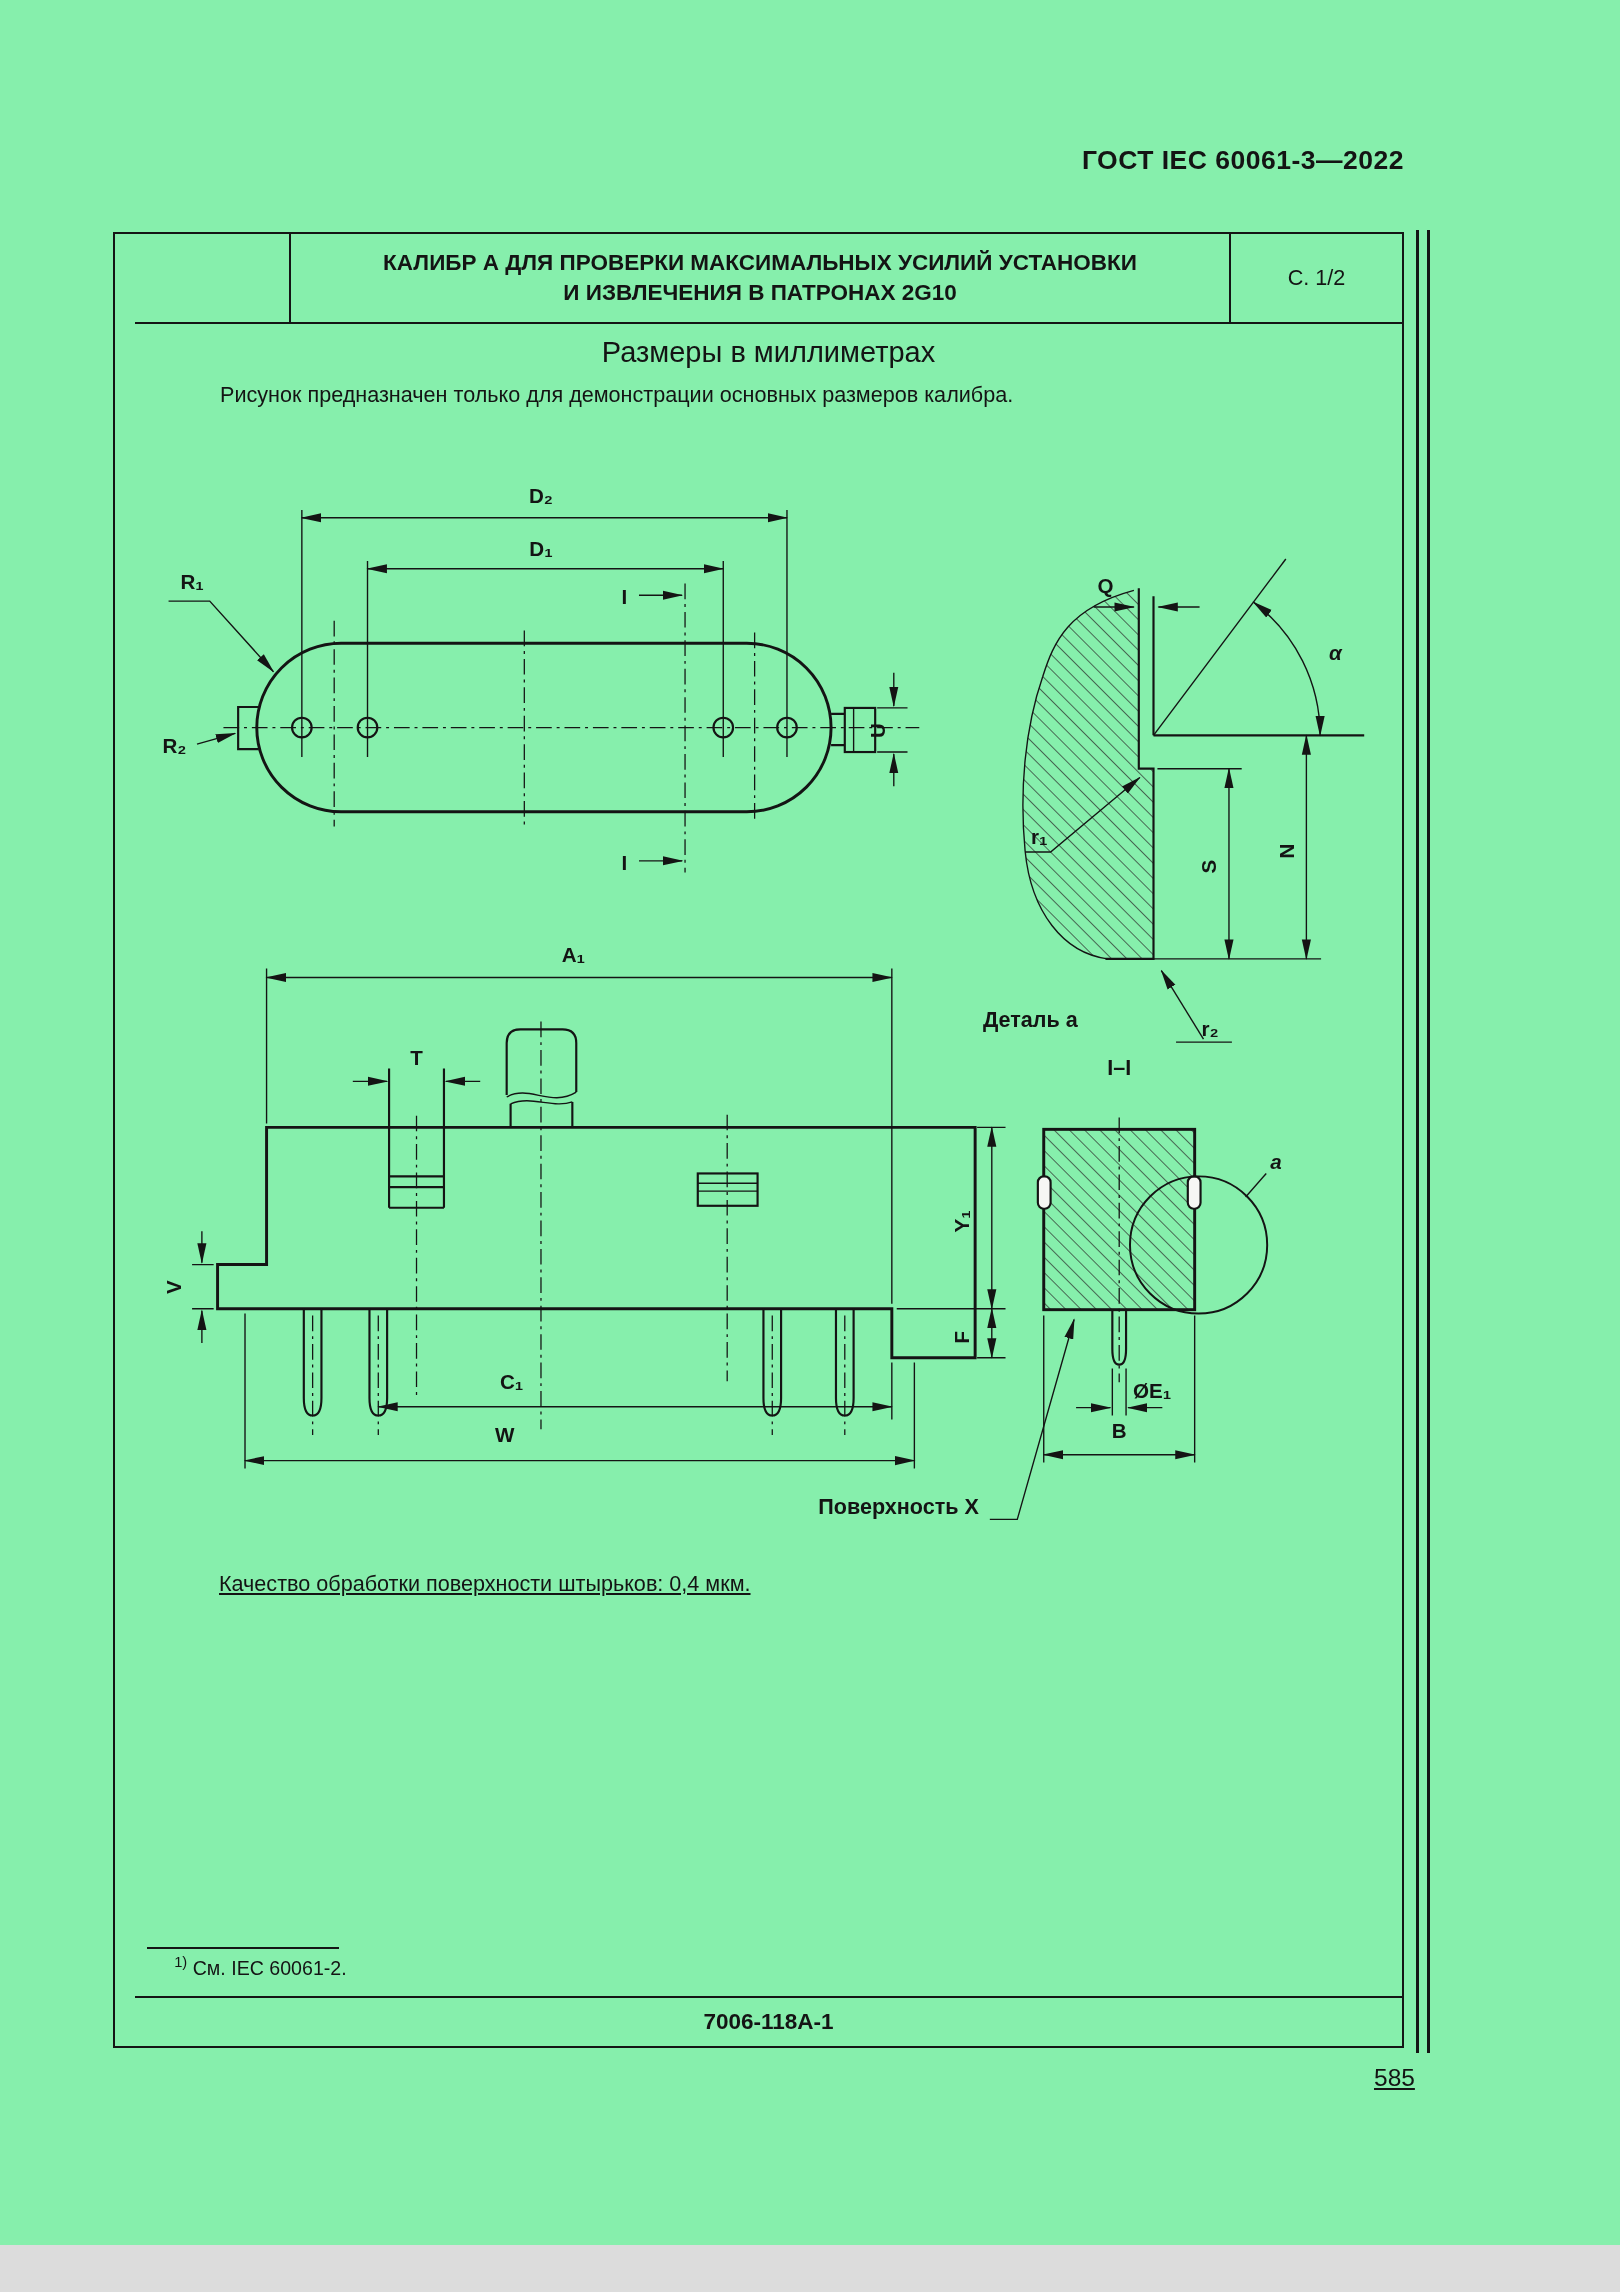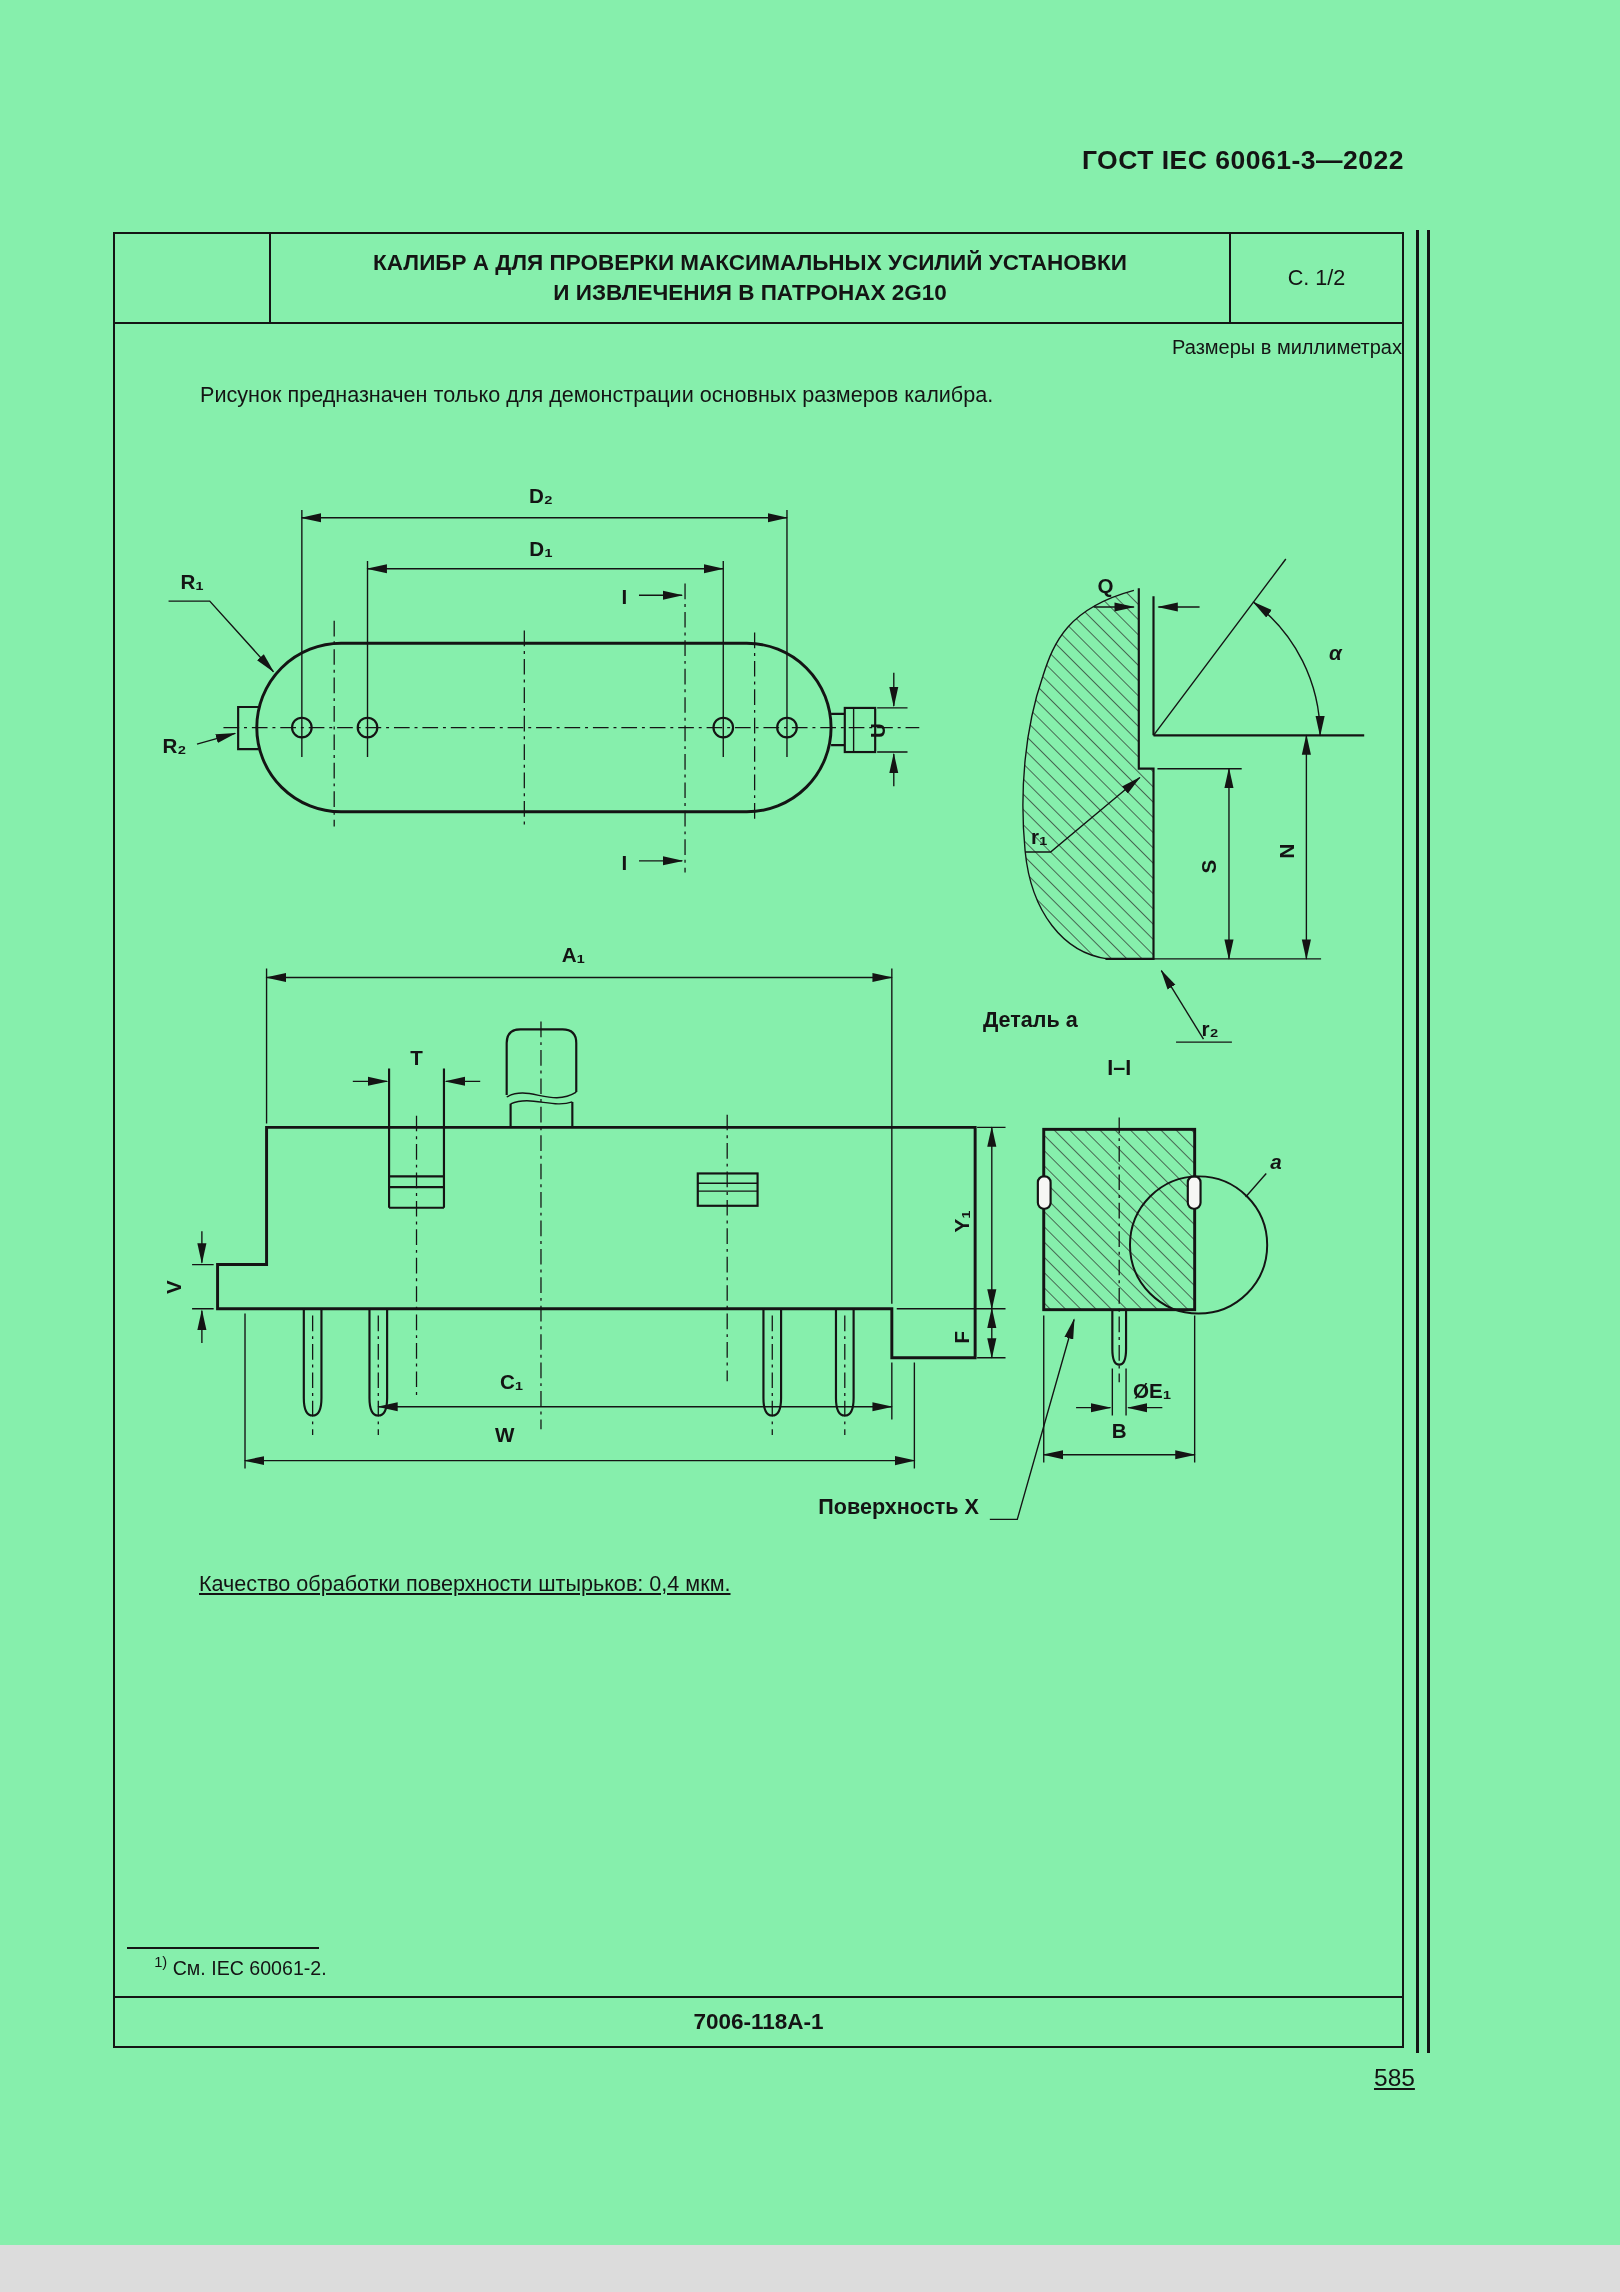--- a/index.html
+++ b/index.html
@@ -13,7 +13,7 @@
   }
   .tbl{
     position:absolute;left:113px;top:232px;width:1291px;height:1816px;
-    border:2.9px solid #151515;box-sizing:border-box;display:flex;flex-direction:column;
+    border:2.9px solid #151515;box-sizing:border-box;display:flex;flex-direction:column;padding-left:20px;
   }
   .trow{display:flex;height:88px;border-bottom:2.9px solid #151515;flex:0 0 auto;}
   .tcell-empty{width:154px;border-right:2.9px solid #151515;flex:0 0 auto;}

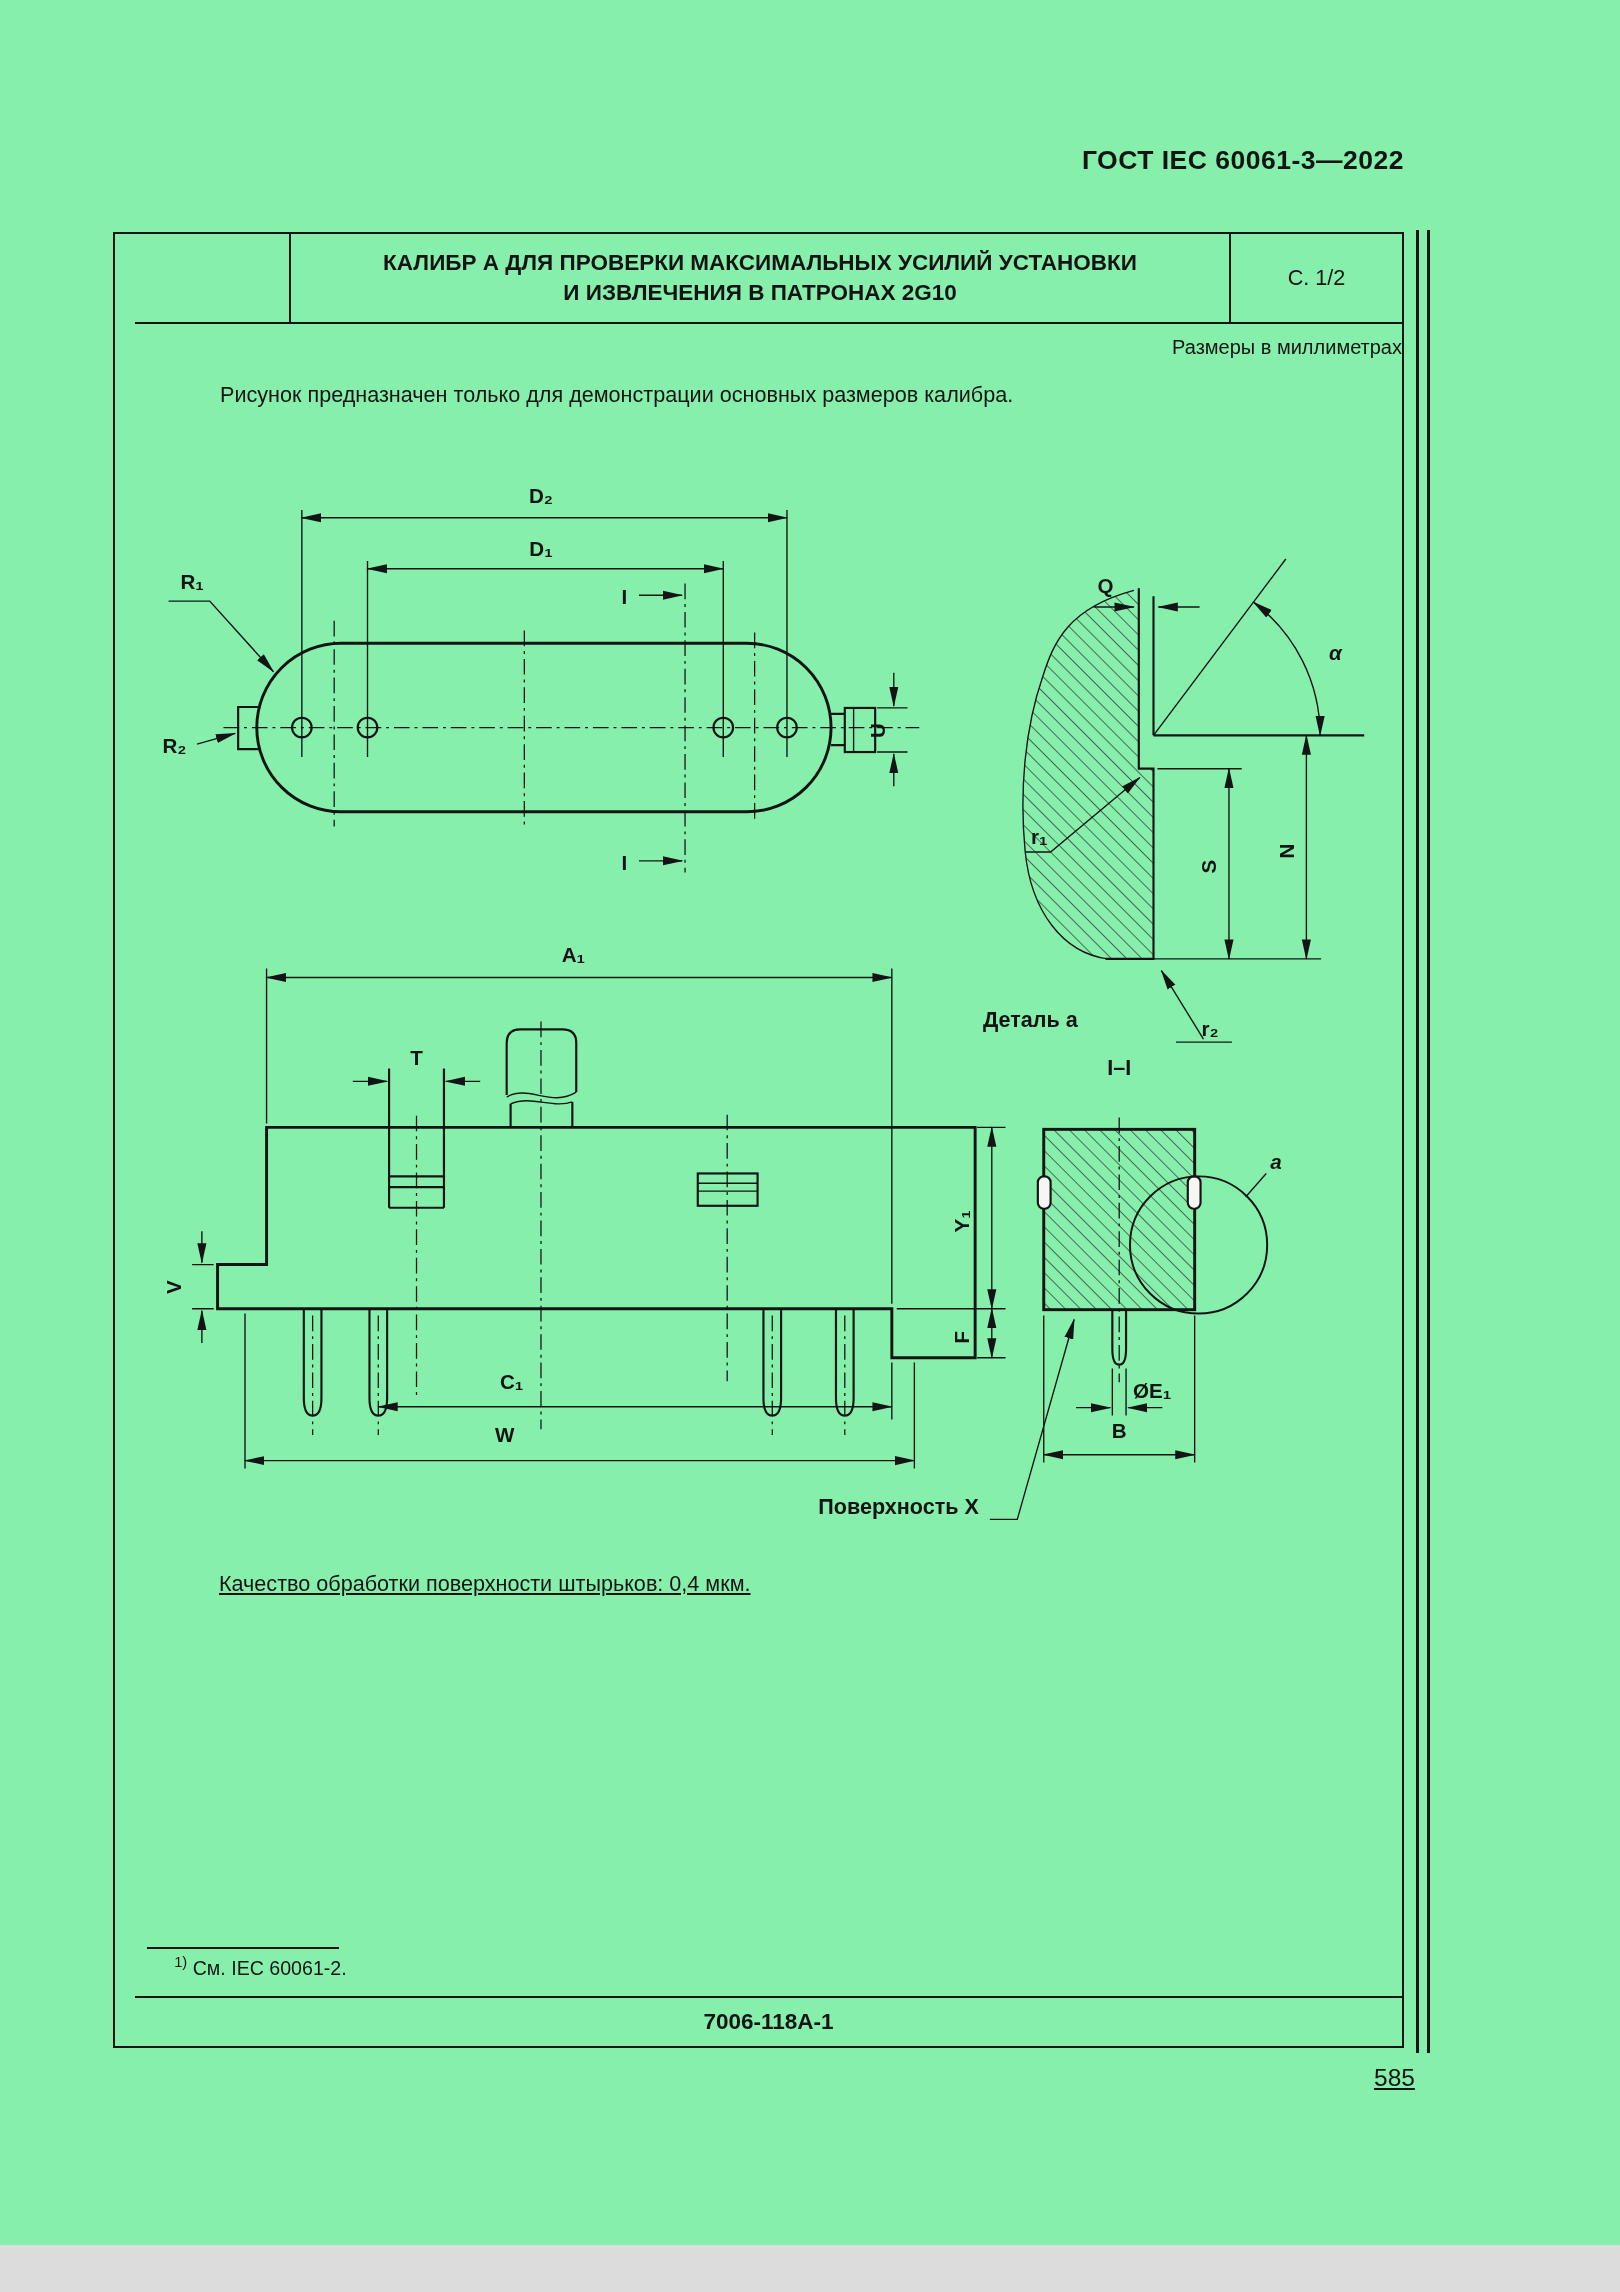--- a/index.html
+++ b/index.html
@@ -22,7 +22,7 @@
   .tcell-ref{width:171px;border-left:2.9px solid #151515;flex:0 0 auto;display:flex;
     align-items:center;justify-content:center;font-size:21.6px;}
   .tbody{flex:1 1 auto;position:relative;}
-  .units{position:absolute;top:11.8px;left:0;right:0;text-align:right;font-size:20px;}
+  .units{position:absolute;top:11.8px;left:0;right:0;text-align:center;font-size:29px;}
   .intro{position:absolute;left:85px;top:55px;font-size:21.6px;line-height:32px;}
   .sup{font-size:14.7px;vertical-align:super;line-height:0;}
   .quality{position:absolute;left:84px;top:1247px;font-size:21.6px;text-decoration:underline;}

